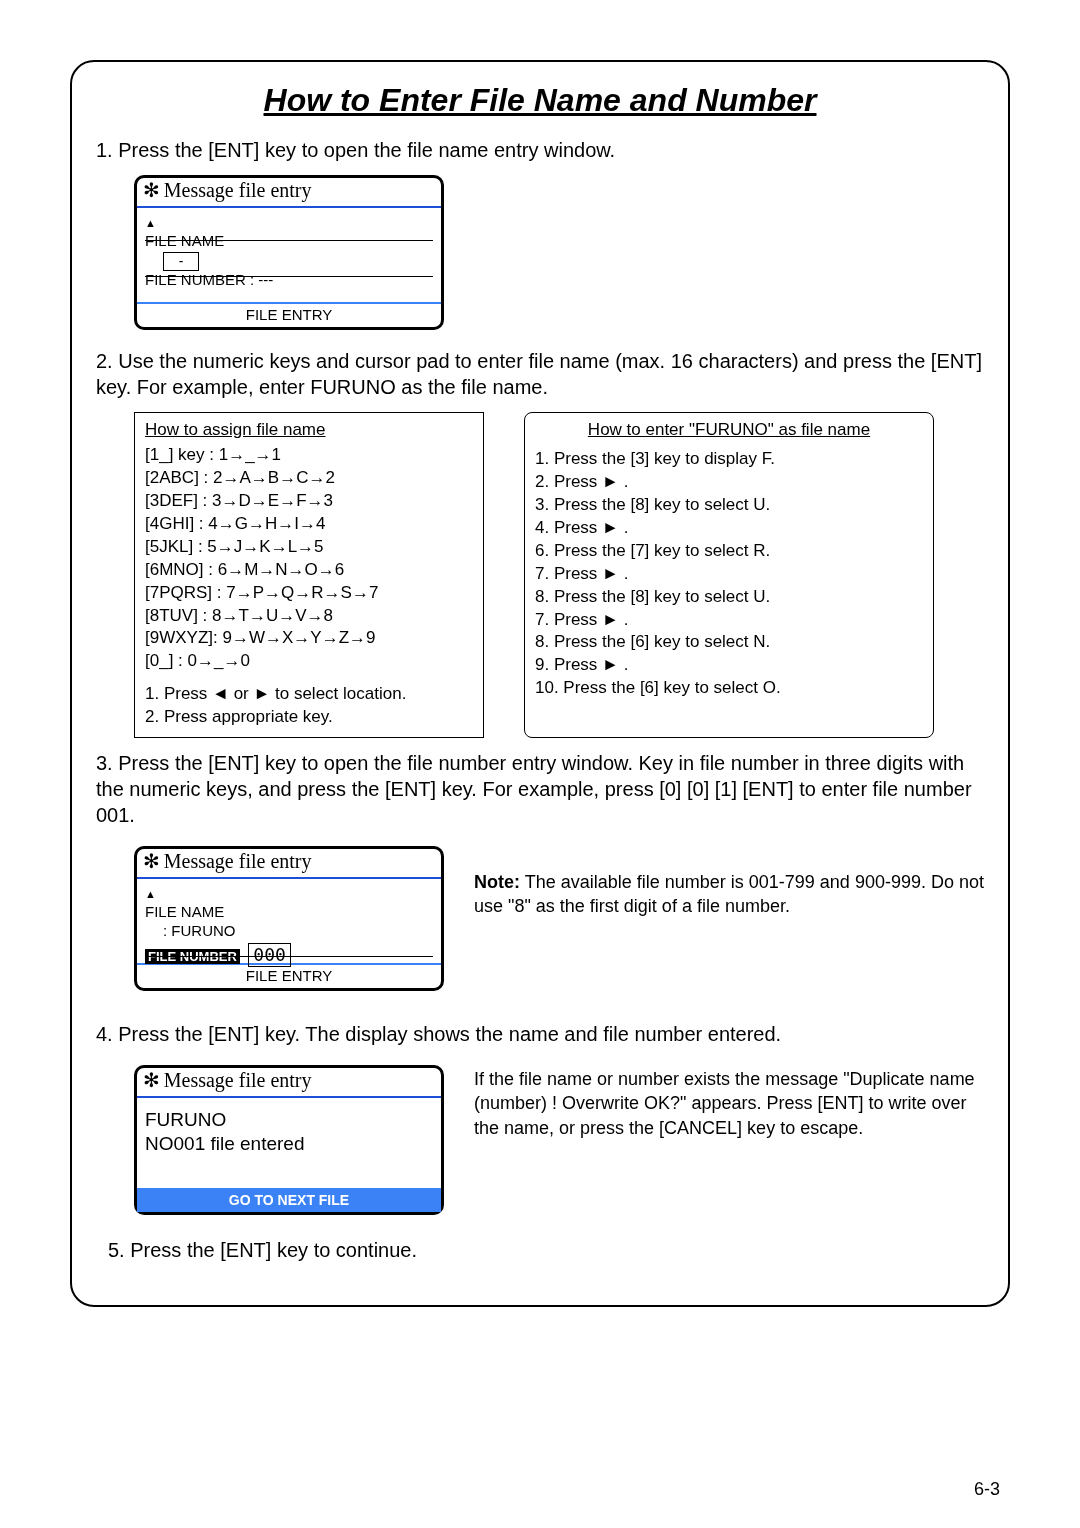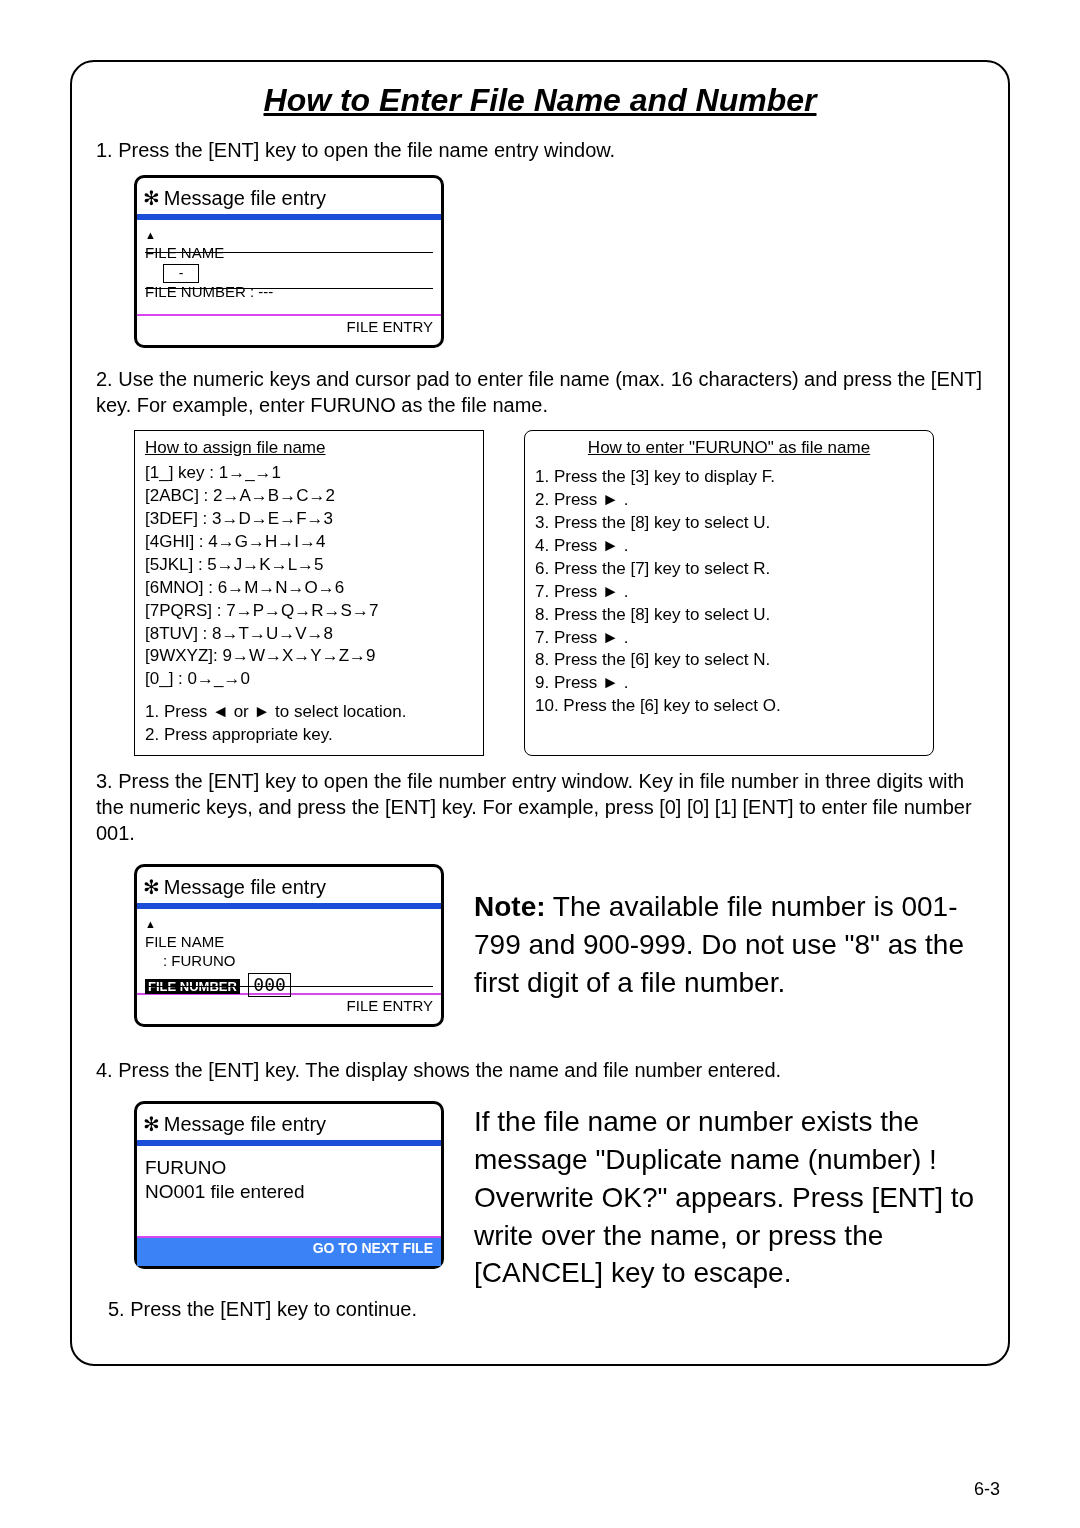--- a/index.html
+++ b/index.html
@@ -48,9 +48,10 @@
     position: relative;
   }
   .device-hdr {
-    border-bottom: 6px solid #1d4ed8;
-    padding: 8px 6px 4px 6px;
+    border-bottom: 2px solid #1d4ed8;
+    padding: 0 6px 4px 6px;
     font-size: 20px;
+    font-family: Liberation Serif, serif;
   }
   .device-body {
     position: relative;

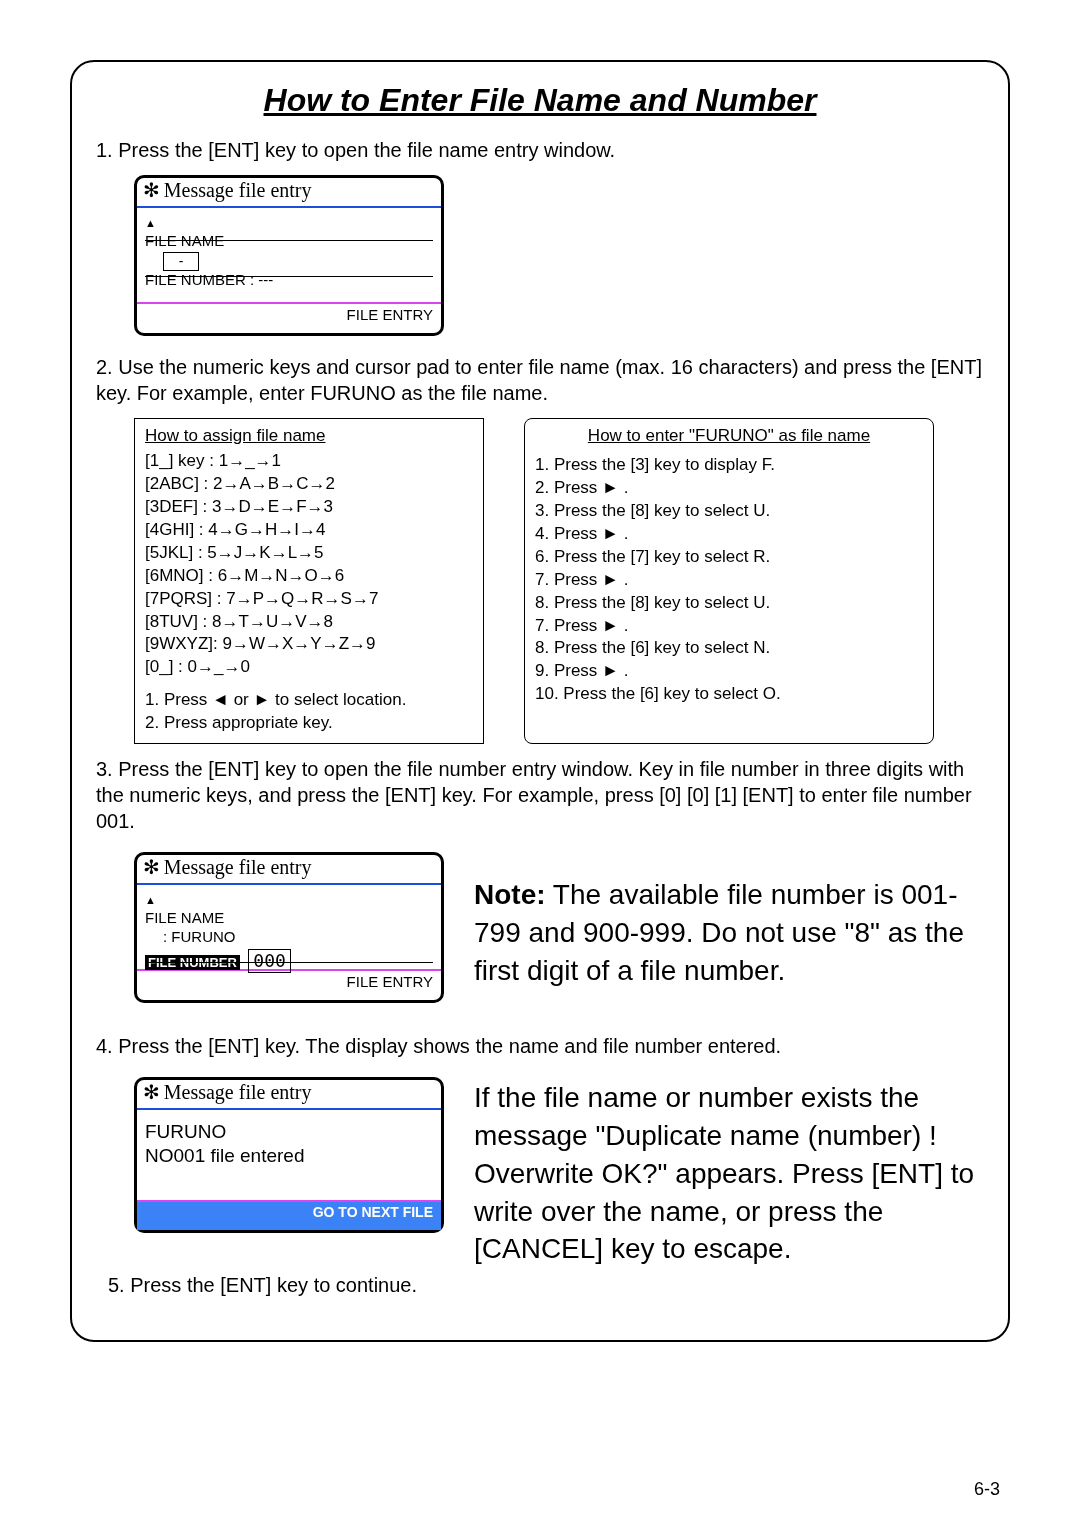--- a/index.html
+++ b/index.html
@@ -60,9 +60,9 @@
     line-height: 1.25;
   }
   .device-bottom {
-    border-top: 2px solid #d946ef;
-    padding: 2px 8px 10px 8px;
-    text-align: right;
+    border-top: 2px solid #3b82f6;
+    padding: 2px 8px 4px 8px;
+    text-align: center;
     font-size: 15px;
   }
   .device-bottom.inv {

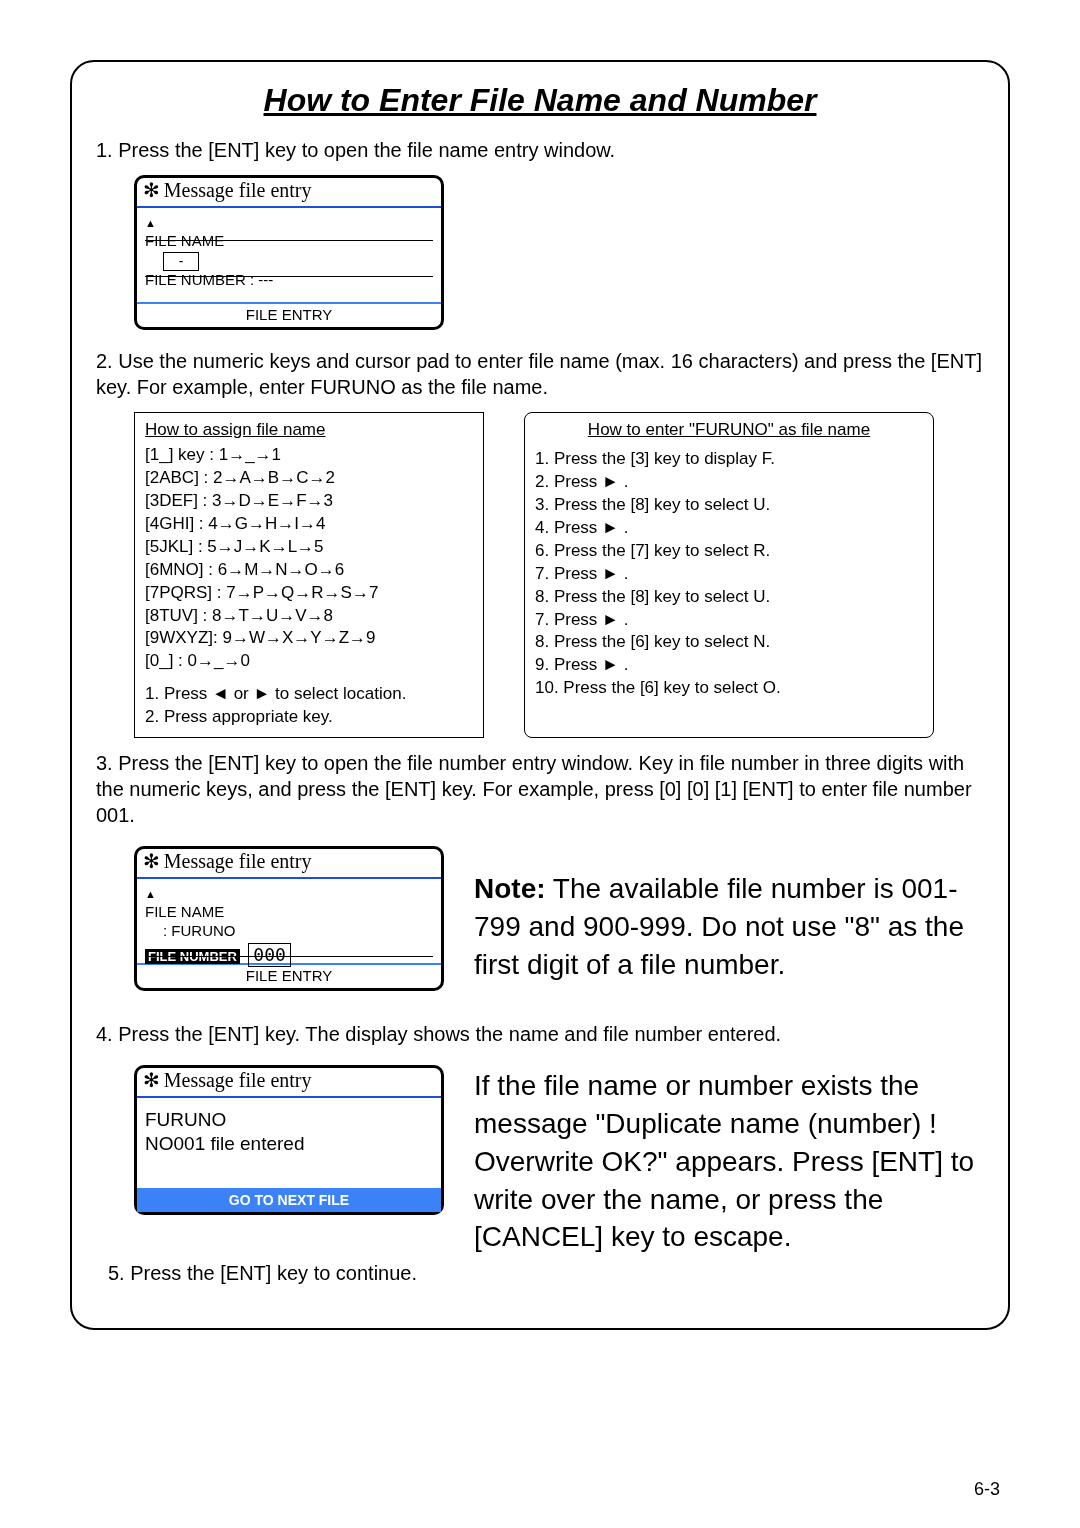--- a/index.html
+++ b/index.html
@@ -138,7 +138,7 @@
   }
   .side-text {
     flex:1;
-    font-size:28px;
+    font-size:18px;
     line-height:1.35;
     padding-top:30px;
   }

